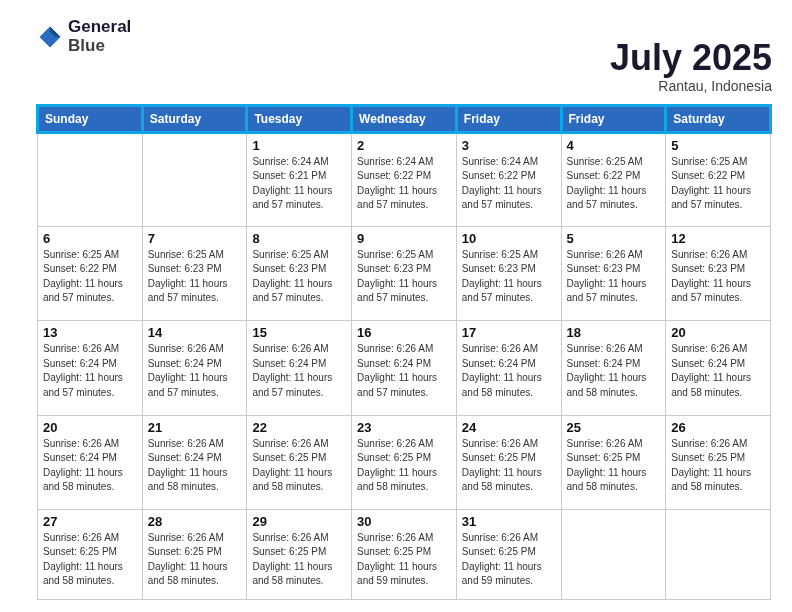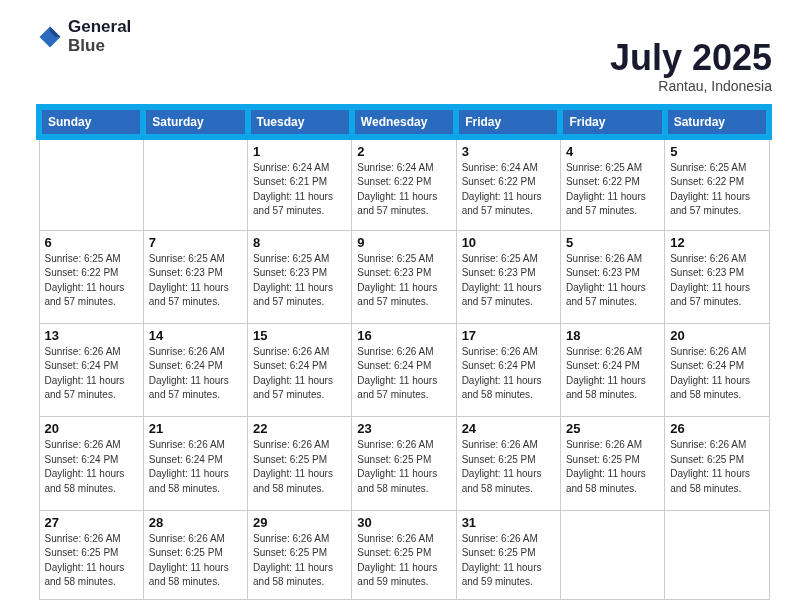--- a/index.html
+++ b/index.html
@@ -68,7 +68,7 @@
       padding: 5px 6px;
       font-size: 12px;
       font-weight: bold;
-      border: 6px solid #0ea5e9;
+      border: 3px solid #0ea5e9;
     }
     .calendar td {
       border: 1px solid #ccc;

